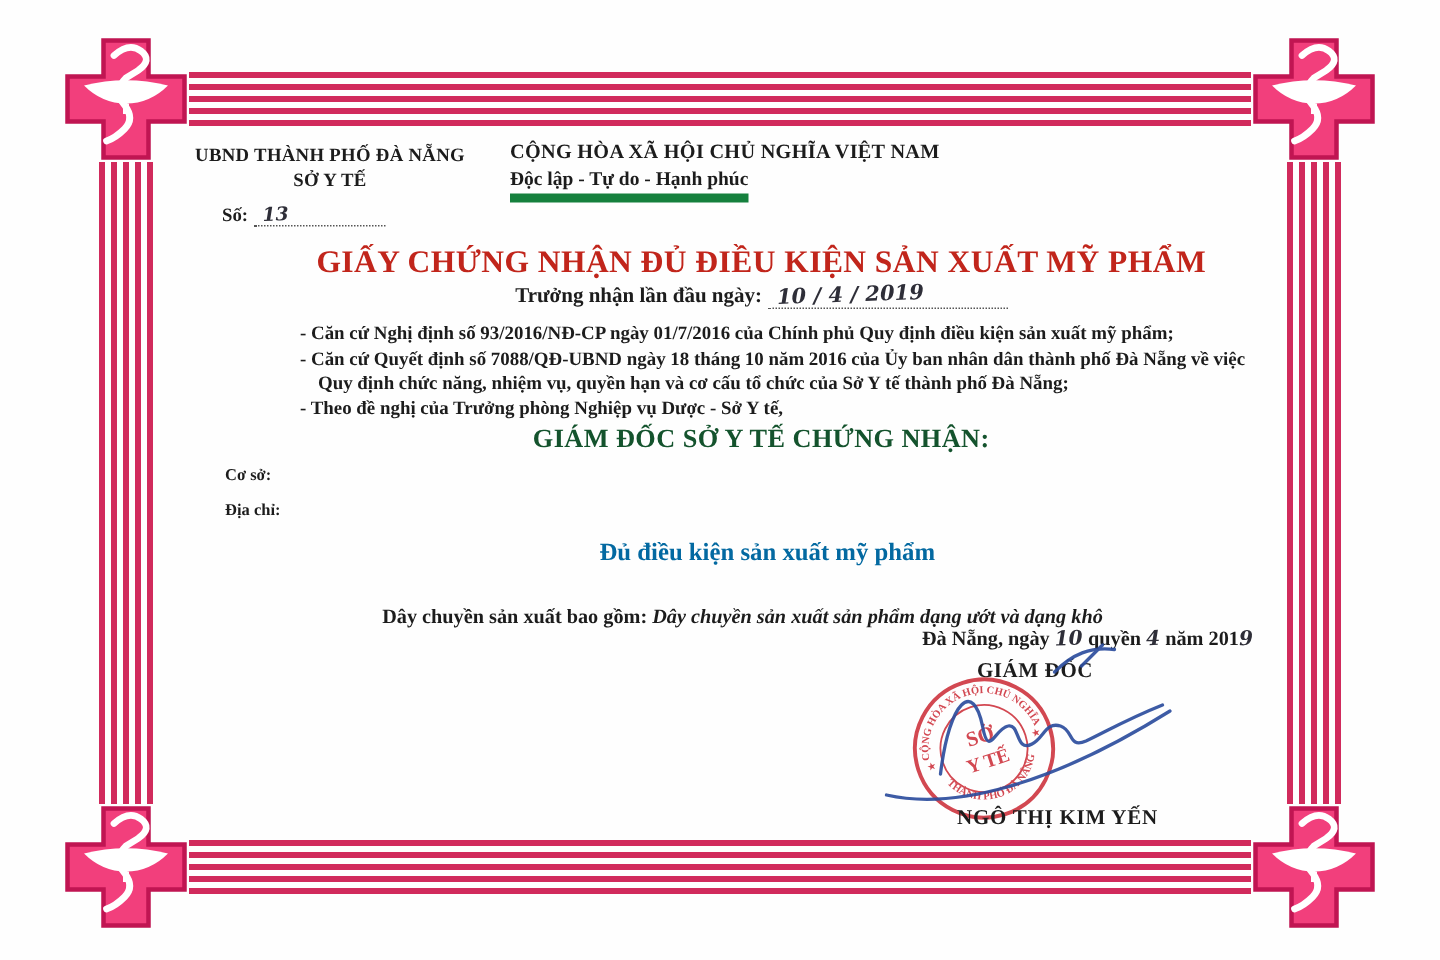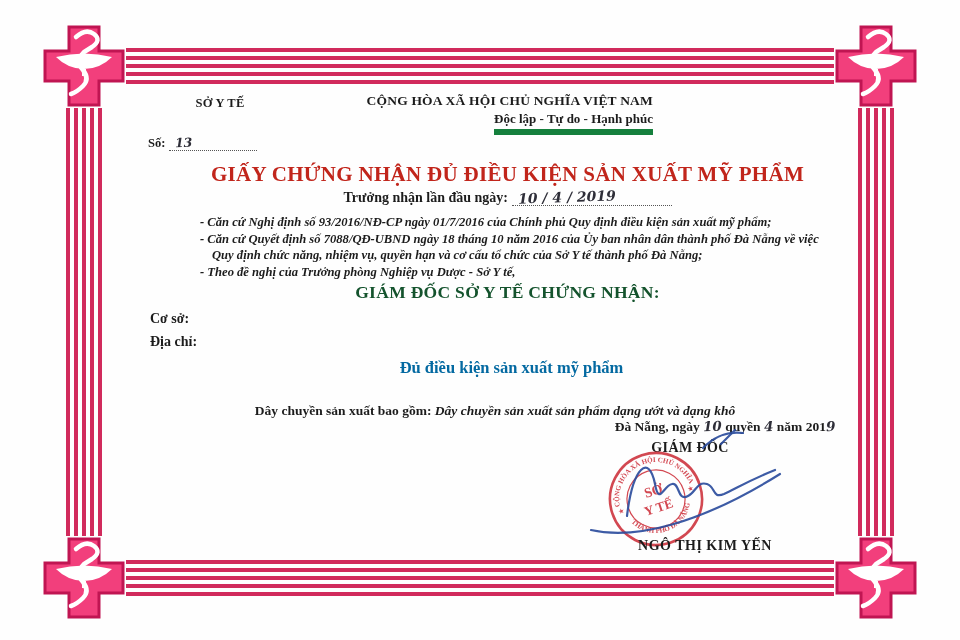--- a/index.html
+++ b/index.html
@@ -111,6 +111,7 @@
   </svg>
 
   <div class="header-left">
+    <div>UBND THÀNH PHỐ ĐÀ NẴNG</div>
     <div>SỞ Y TẾ</div>
   </div>
   <div class="so-line">

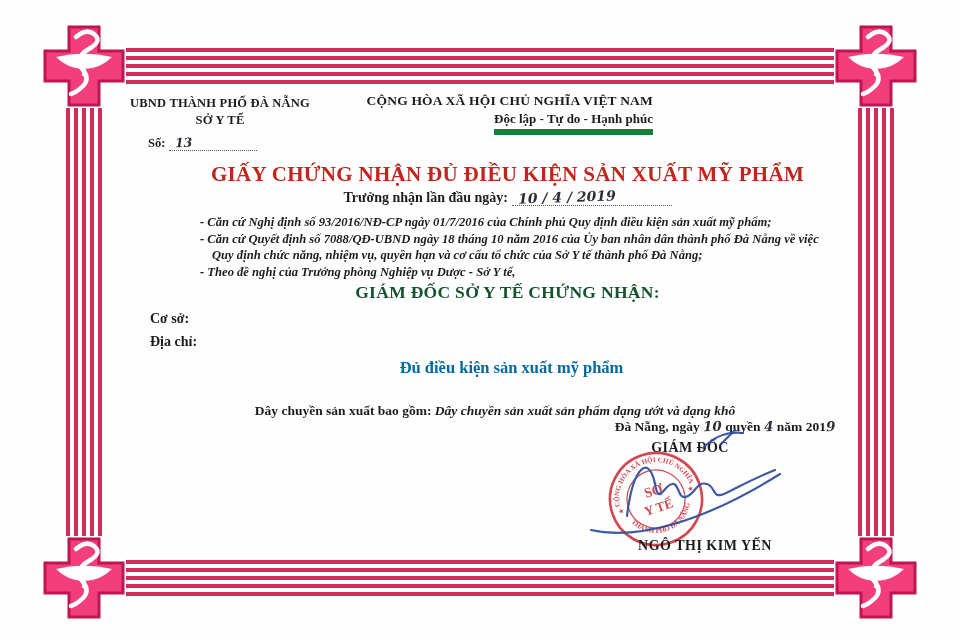--- a/index.html
+++ b/index.html
@@ -34,7 +34,7 @@
     vertical-align:baseline;text-align:left;padding:0 4px 1px 6px;}
   .hand{font-style:italic;color:#2e2e38;font-family:"DejaVu Serif",serif;
     display:inline-block;transform:rotate(-2deg);}
-  .header-right{position:absolute;left:353px;top:93px;width:300px;text-align:right;}
+  .header-right{position:absolute;left:340px;top:93px;width:300px;text-align:left;}
   .header-right .l1{font-weight:bold;font-size:13.5px;letter-spacing:.2px;}
   .header-right .l2{font-weight:bold;font-size:13px;display:inline-block;margin-top:2px;
     border-bottom:6px solid #15803d;padding-bottom:2px;}

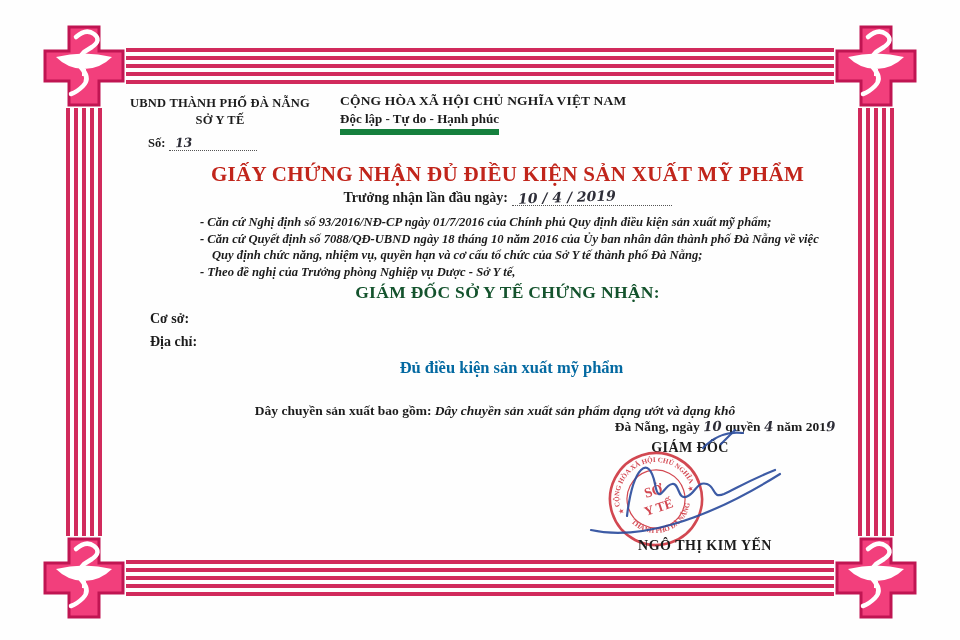--- a/index.html
+++ b/index.html
@@ -48,7 +48,7 @@
 
   
   .legal{position:absolute;left:196px;right:120px;top:214px;
-    font-weight:bold;font-style:italic;font-size:12.6px;line-height:16.5px;}
+    font-weight:bold;font-size:12.6px;line-height:16.5px;}
   .legal .item{padding-left:16px;text-indent:-12px;}
 
   

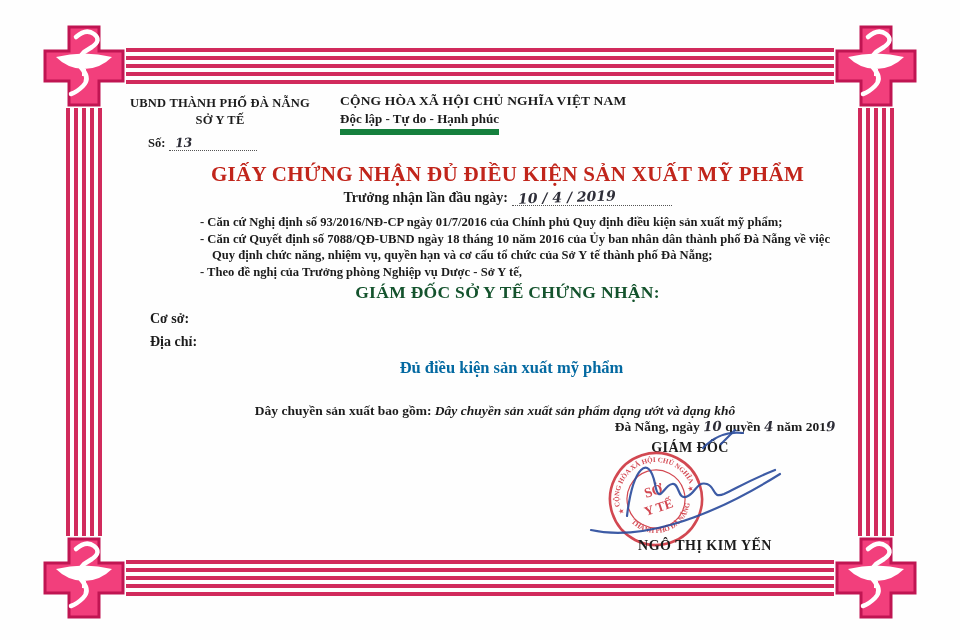--- a/index.html
+++ b/index.html
@@ -54,7 +54,7 @@
   
   .certify-heading{position:absolute;left:115px;right:60px;top:282px;text-align:center;
     color:#14532d;font-weight:bold;font-size:17.5px;letter-spacing:.3px;}
-  .row-label{position:absolute;left:150px;font-weight:bold;font-size:14px;}
+  .row-label{position:absolute;left:150px;font-weight:bold;font-size:11px;}
   .row-value{position:absolute;left:210px;right:110px;text-align:center;
     font-weight:bold;font-size:13.5px;letter-spacing:.1px;}
   .facility-label{top:311px;} .facility-value{top:311px;}

